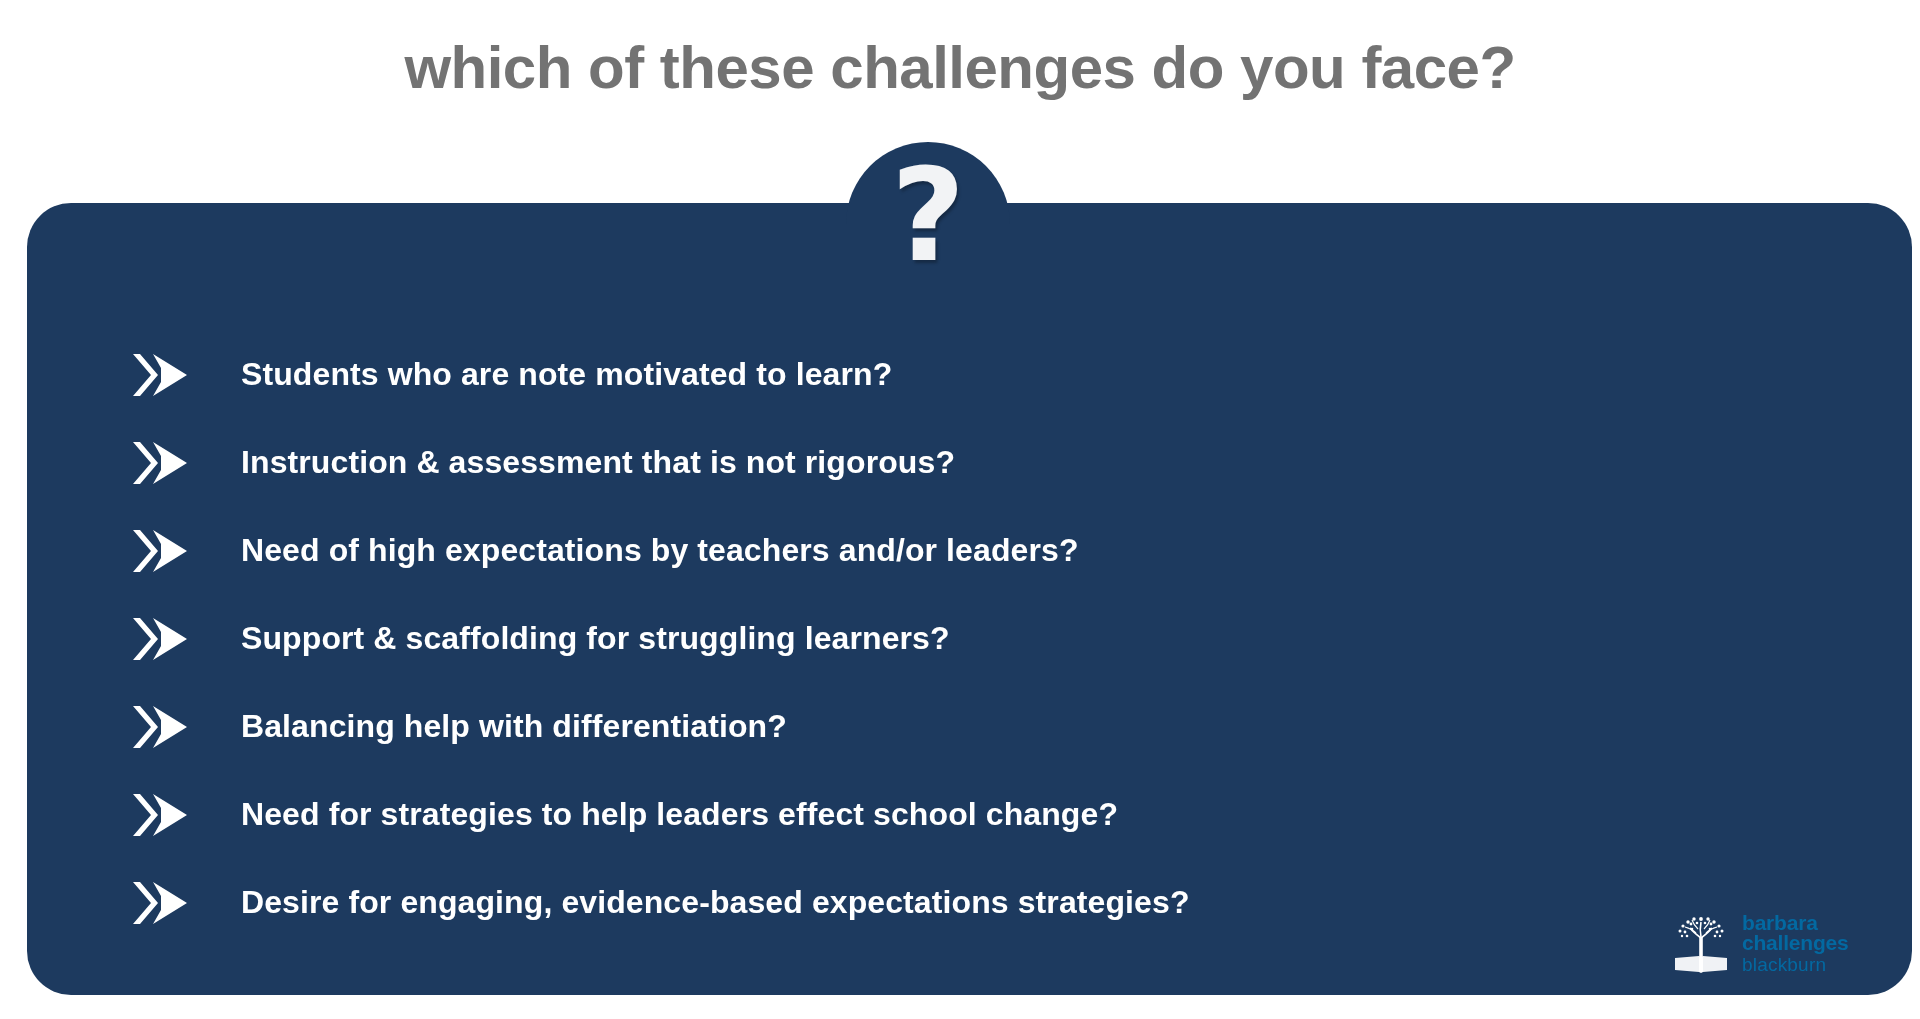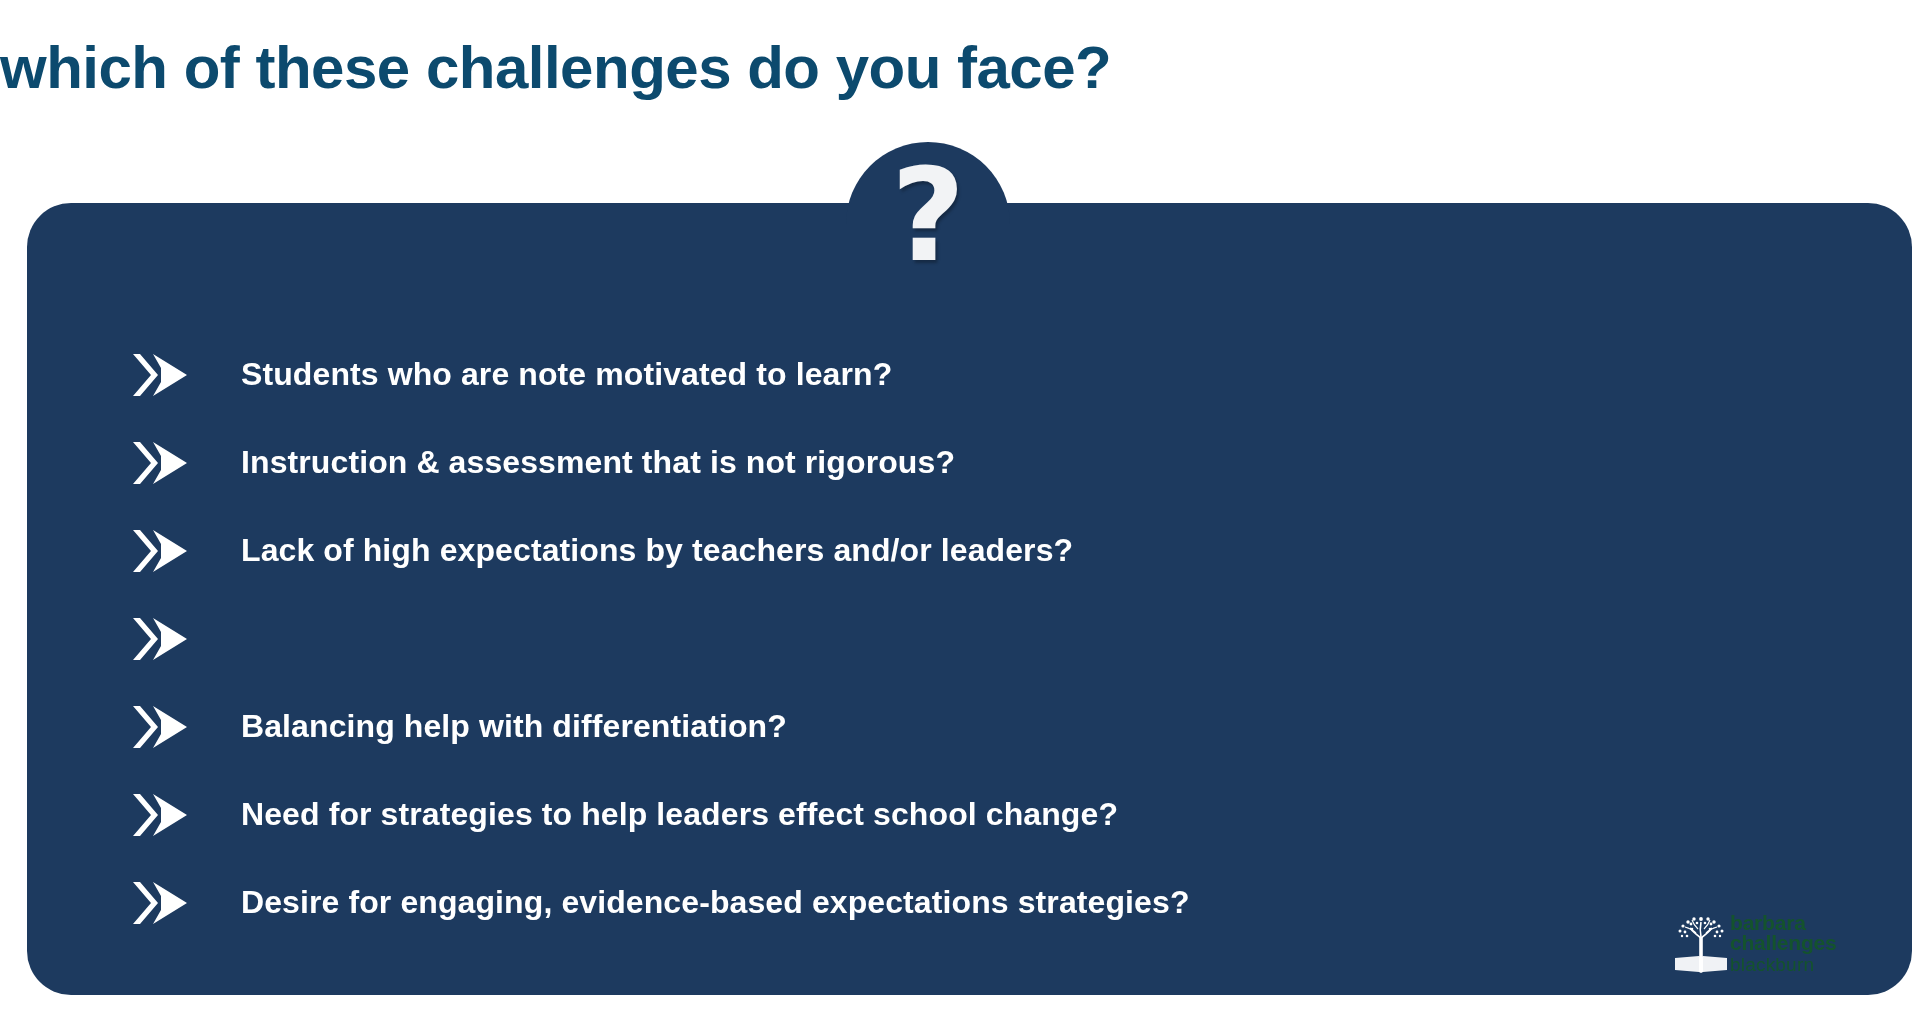--- a/index.html
+++ b/index.html
@@ -29,10 +29,11 @@
     left: 0;
     top: 38px;
     width: 1920px;
+    text-align: center;
     font-size: 60px;
     font-weight: 700;
     letter-spacing: -0.5px;
-    color: #0c4a6e;
+    color: #737373;
     line-height: 1.0;
     white-space: nowrap;
   }

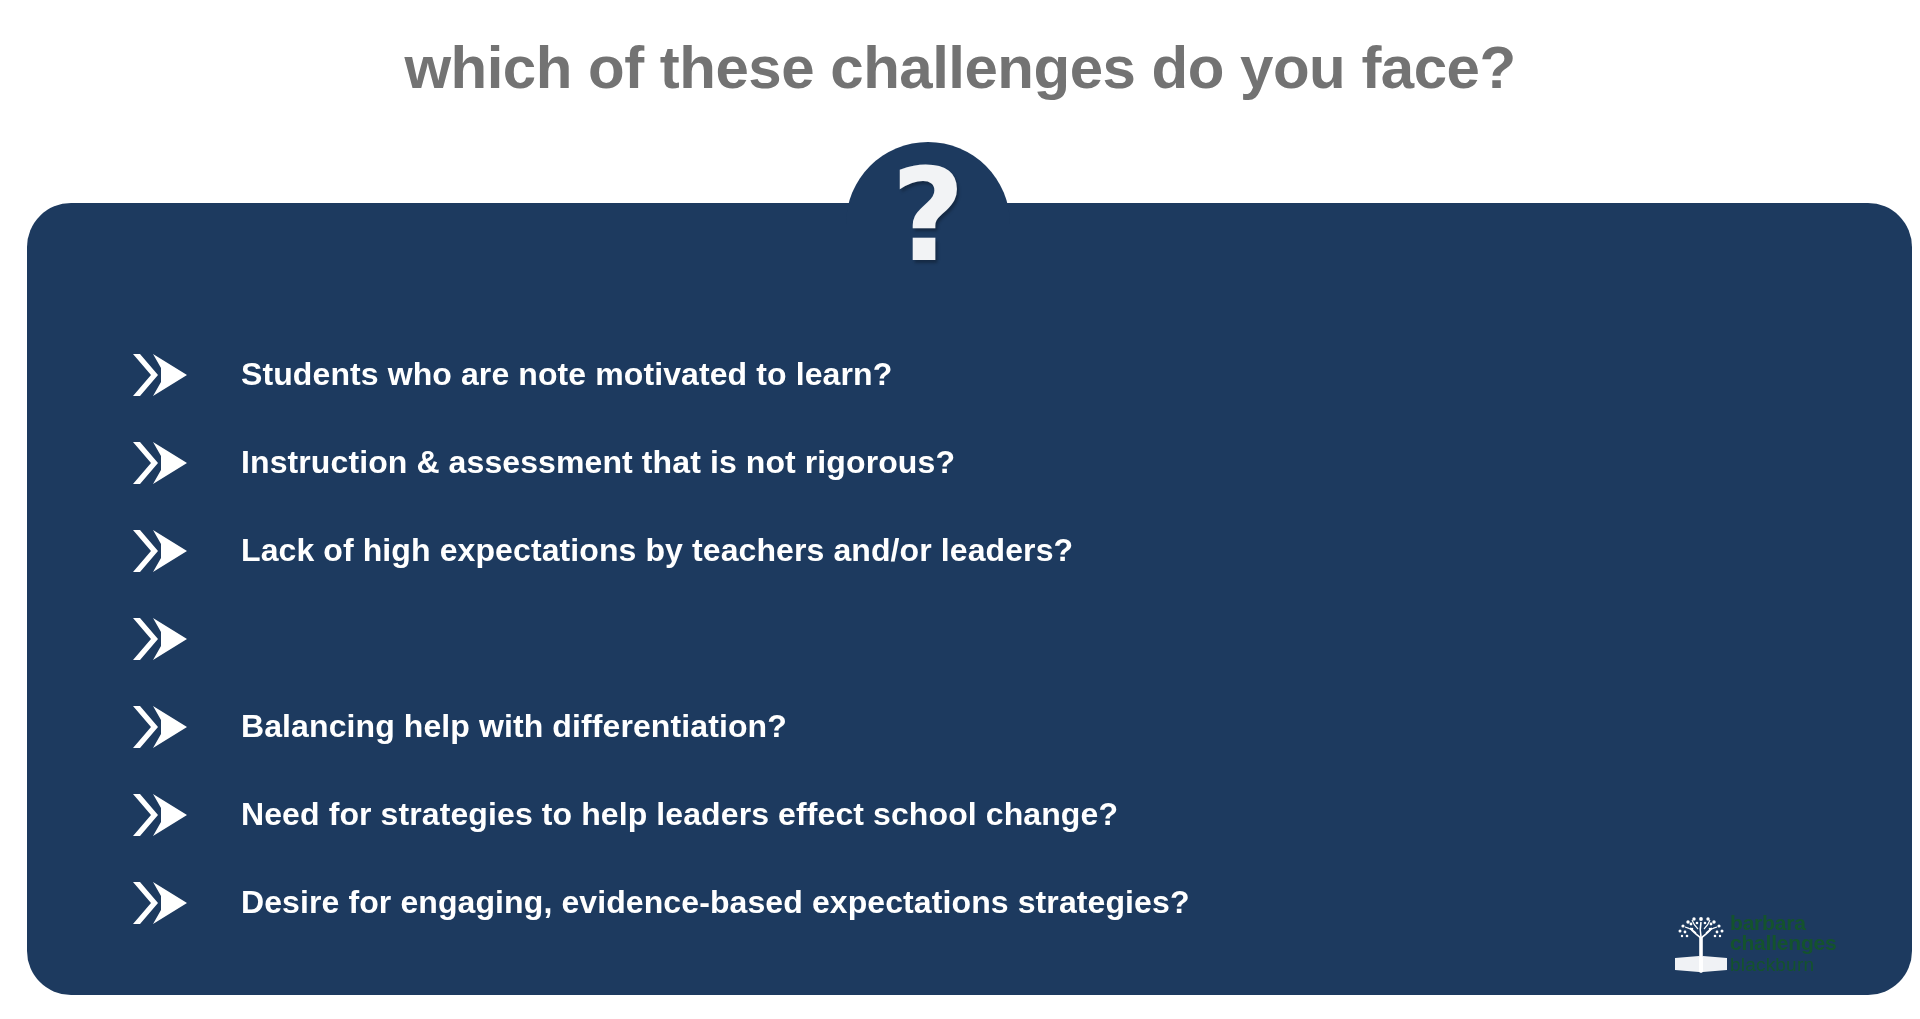--- a/index.html
+++ b/index.html
@@ -186,7 +186,7 @@
             <path d="M22 2 L56 23 L22 44 L30 30 L30 16 Z" fill="#ffffff"></path>
           </svg>
         </span>
-        <span class="bullet-text">Lack of high expectations by teachers and/or leaders?</span>
+        <span class="bullet-text">Need of high expectations by teachers and/or leaders?</span>
       </div>
 
       <div class="bullet-row">

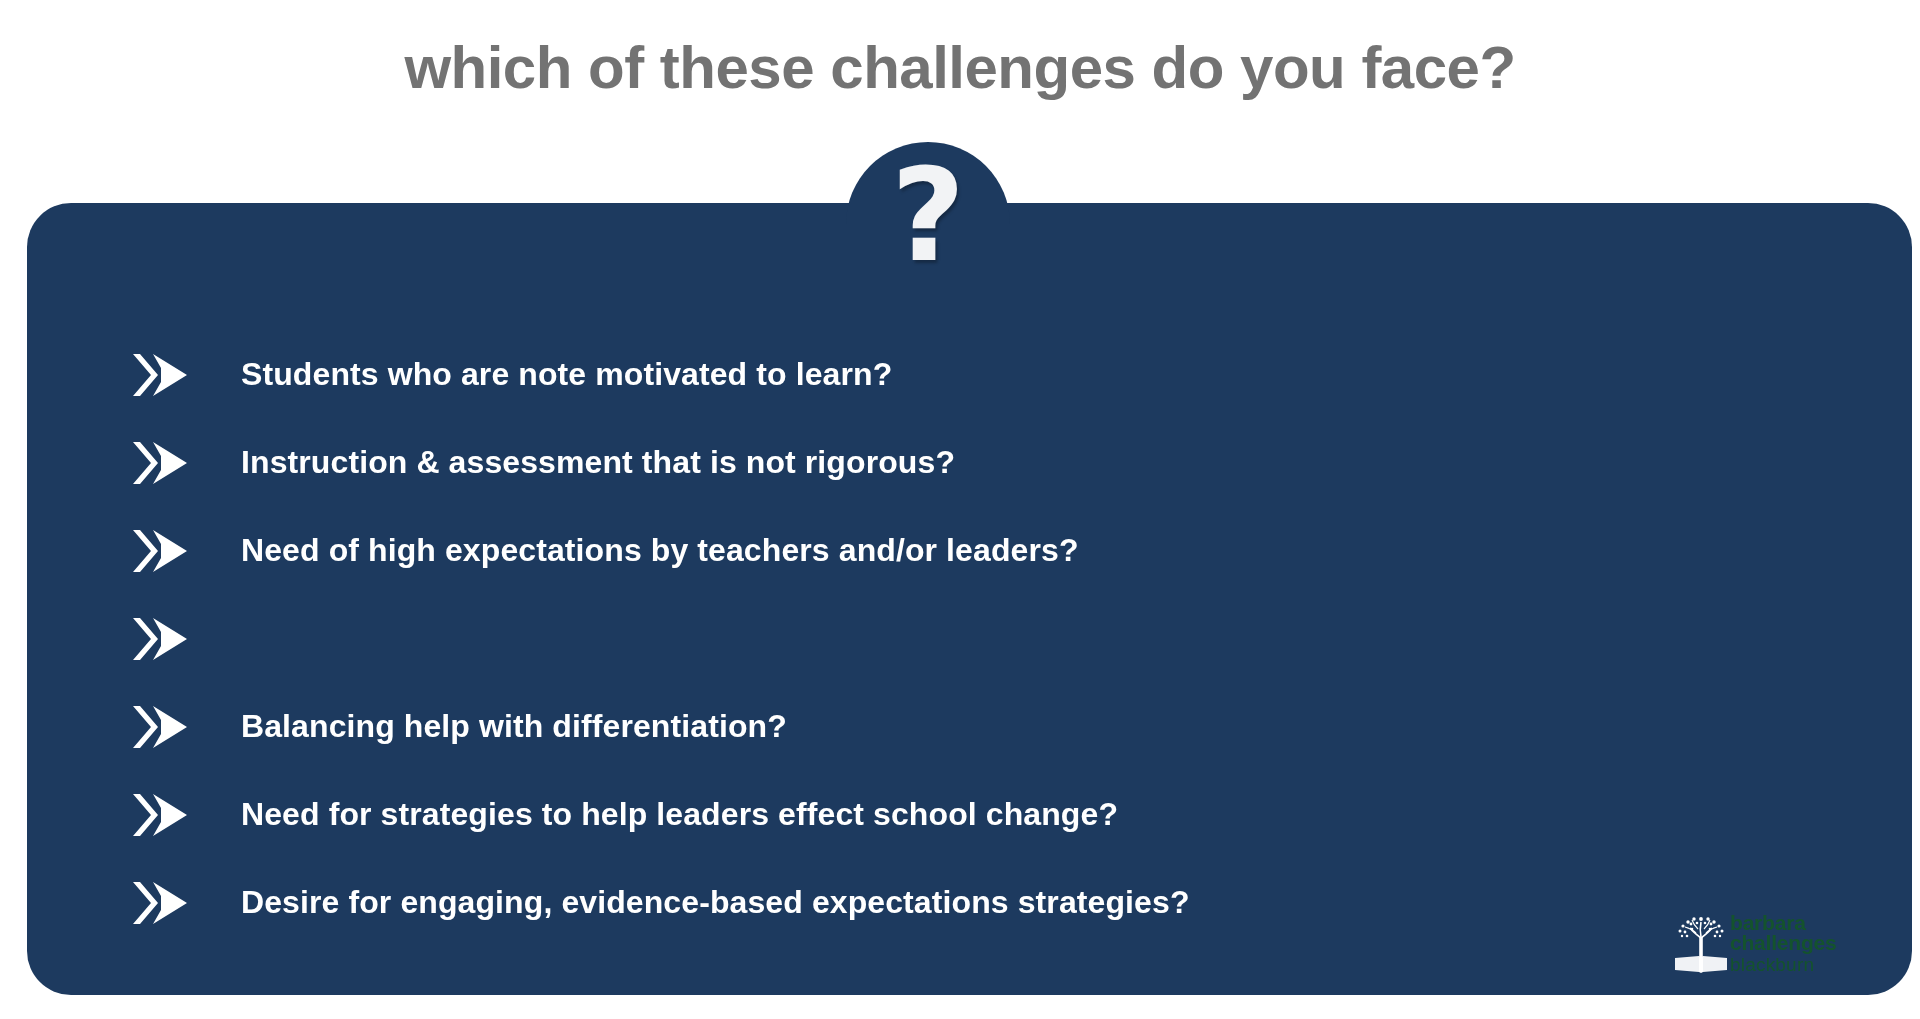--- a/index.html
+++ b/index.html
@@ -196,6 +196,7 @@
             <path d="M22 2 L56 23 L22 44 L30 30 L30 16 Z" fill="#ffffff"></path>
           </svg>
         </span>
+        <span class="bullet-text">Support &amp; scaffolding for struggling learners?</span>
       </div>
 
       <div class="bullet-row">

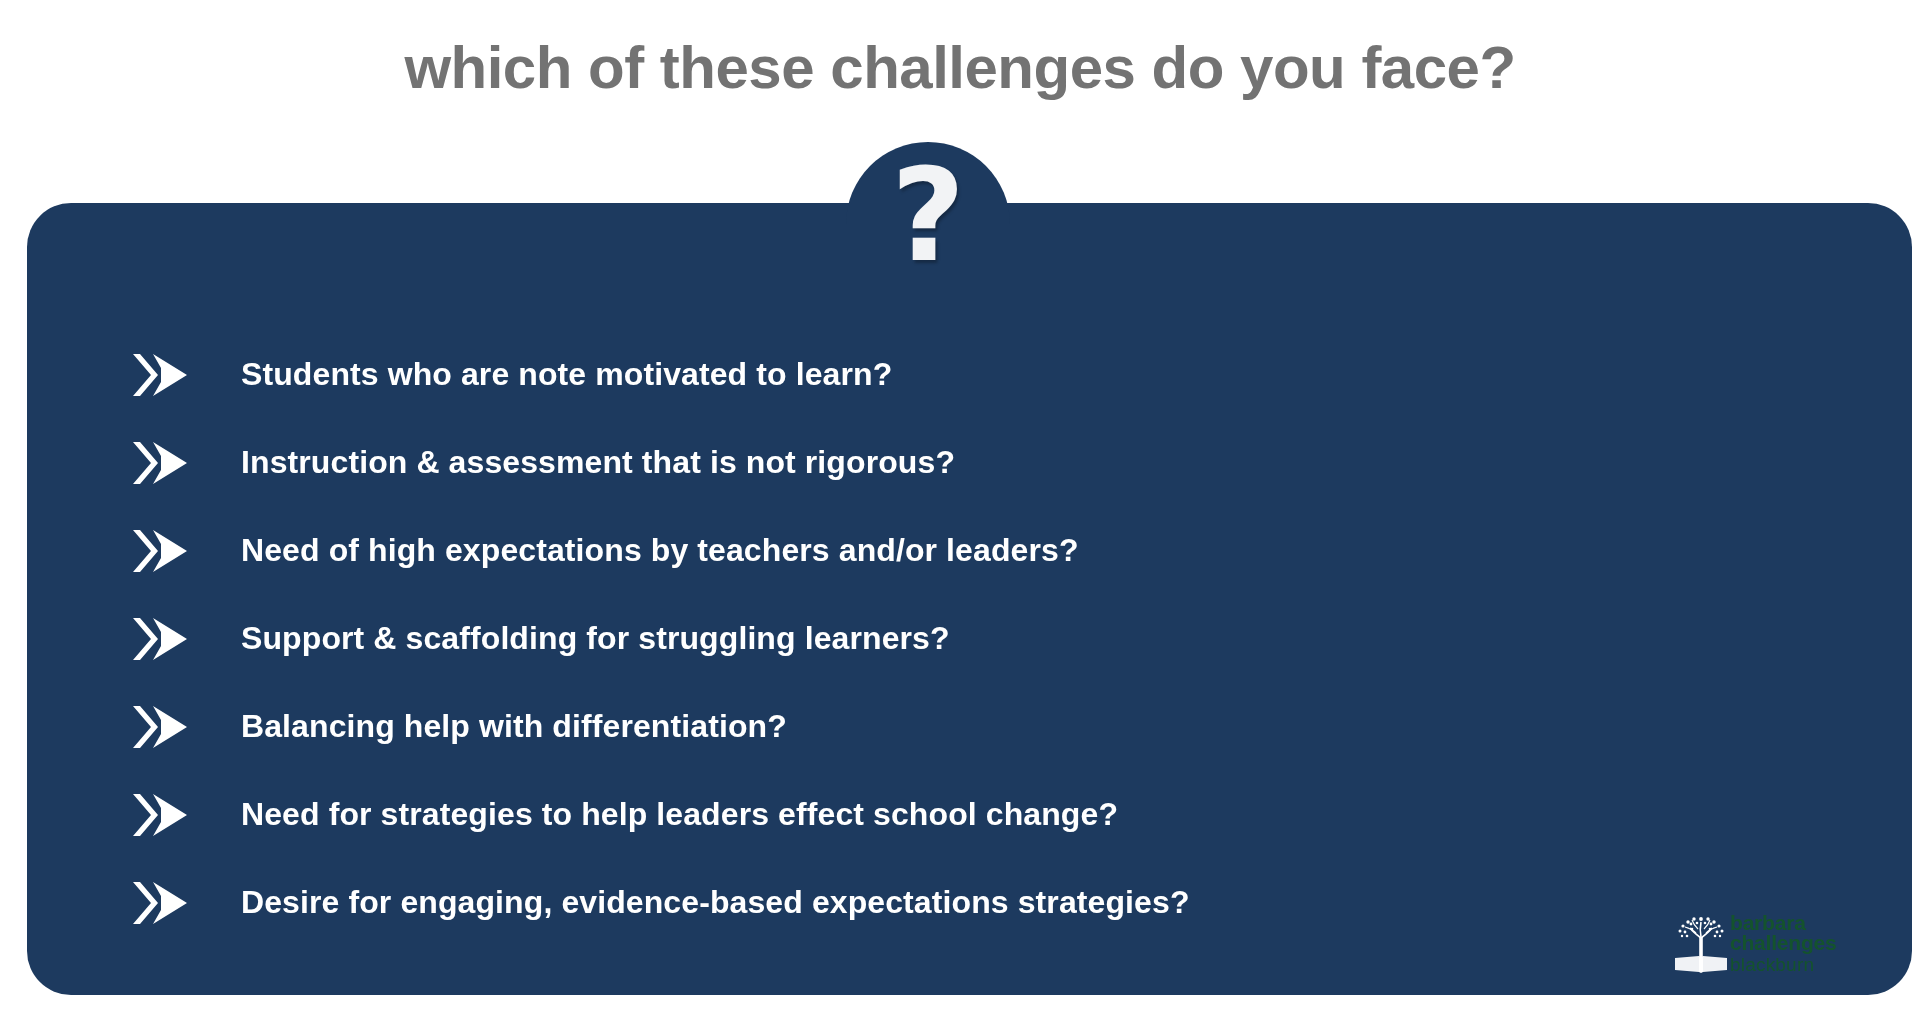--- a/index.html
+++ b/index.html
@@ -127,8 +127,8 @@
     position: relative;
   }
   .logo-text {
-    margin-left: 0;
-    color: #14532d;
+    margin-left: 12px;
+    color: #0369a1;
   }
   .logo-line1, .logo-line2 {
     font-size: 21px;

